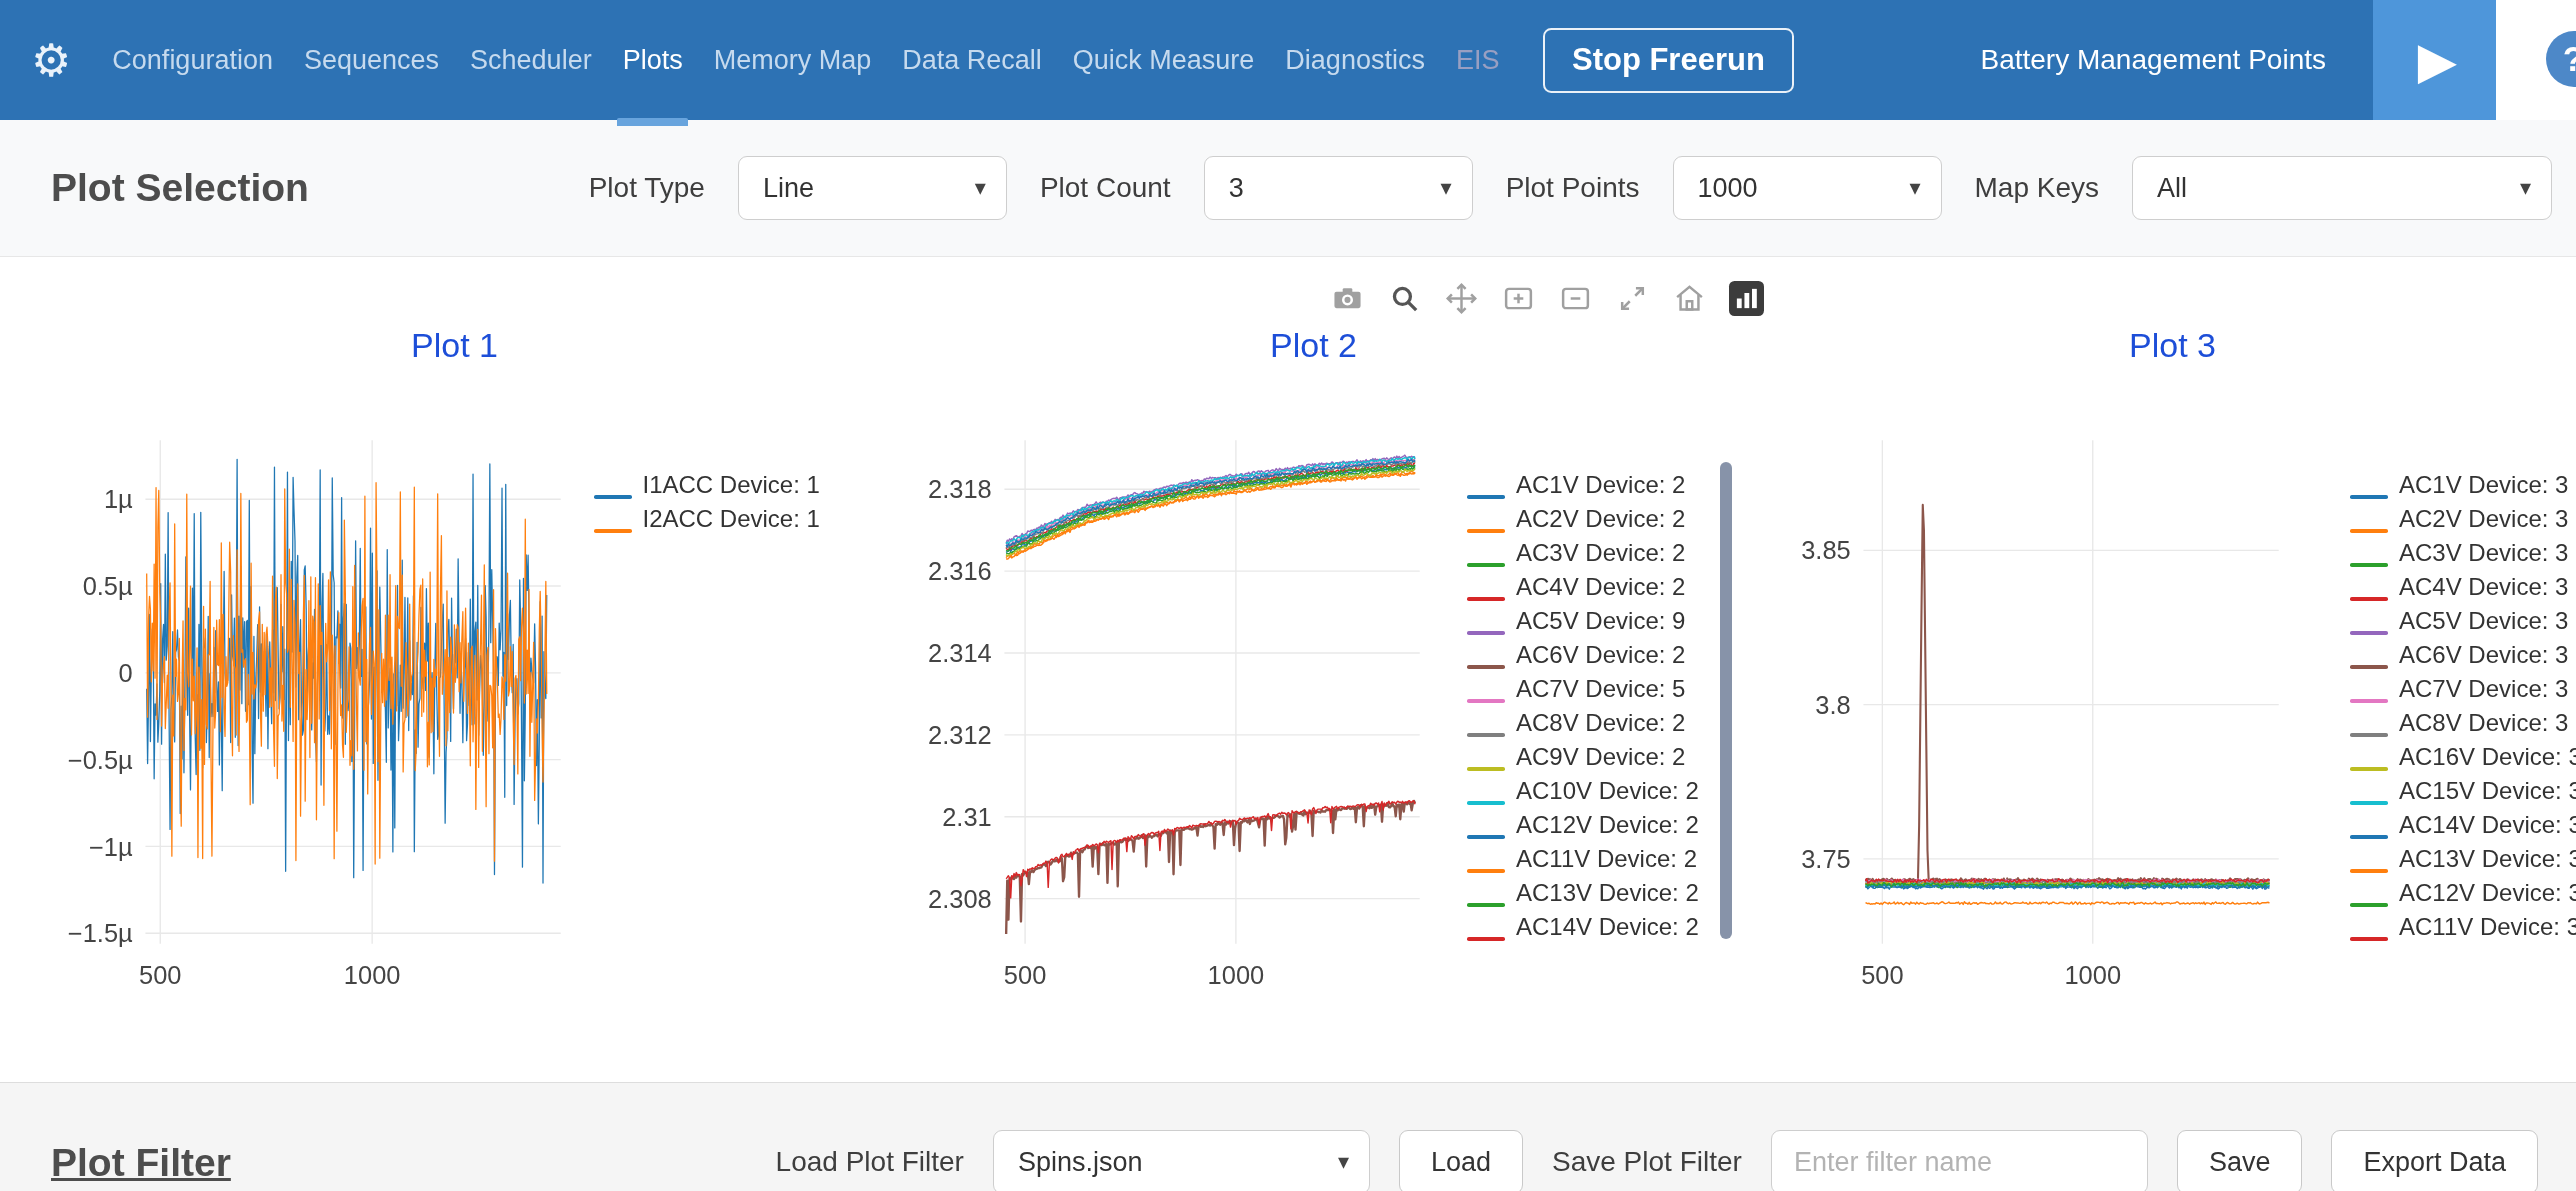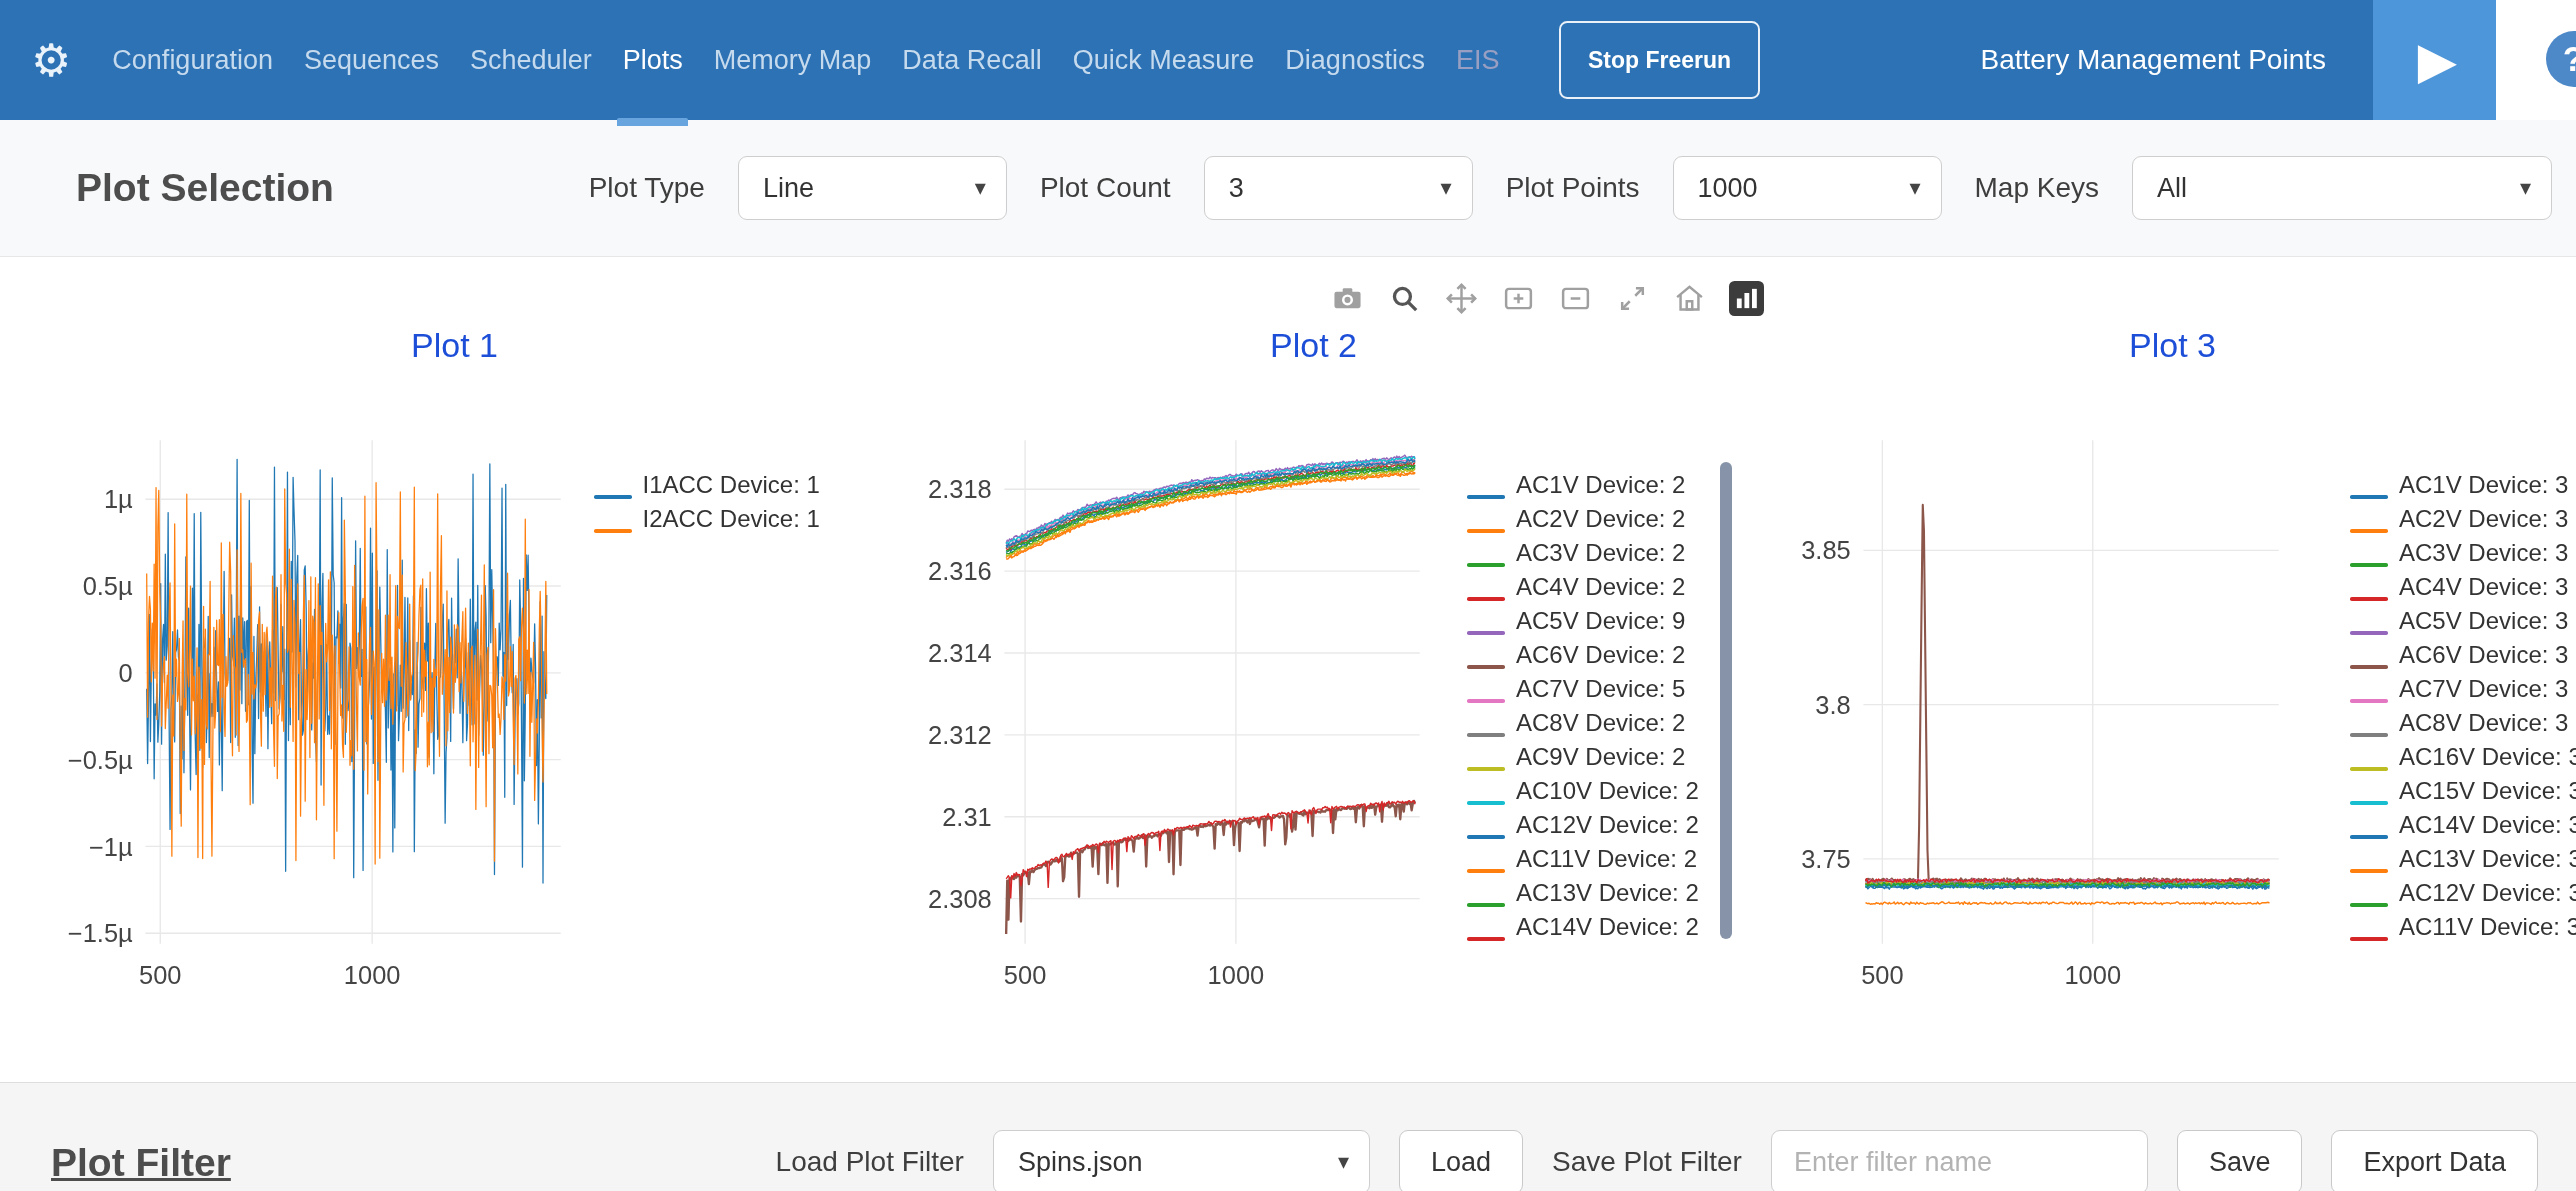--- a/index.html
+++ b/index.html
@@ -15,8 +15,8 @@
   .nav-link.active::after { content:""; position:absolute; left:-5.5px; right:-5.5px; bottom:0;
     height:8.2px; background:#68a4dd; border-radius:1.8px 1.8px 0 0; }
   .nav-link.eis { color:rgba(243,196,205,0.55); }
-  .stop-btn { margin-left:44px; border:2.7px solid rgba(255,255,255,0.9); border-radius:8.2px;
-    padding:0 27px; height:78px; font-size:23px; font-weight:600; color:#fff;
+  .stop-btn { margin-left:28px; border:2.7px solid rgba(255,255,255,0.9); border-radius:8.2px;
+    padding:0 27px; height:65px; font-size:31px; font-weight:600; color:#fff;
     background:transparent; font-family:inherit; cursor:pointer; }
   .app-title { margin-left:auto; margin-right:47px; font-size:28px; font-weight:500; white-space:nowrap; }
   .play-btn { width:123px; height:120px; background:#4e96da; display:flex; align-items:center;

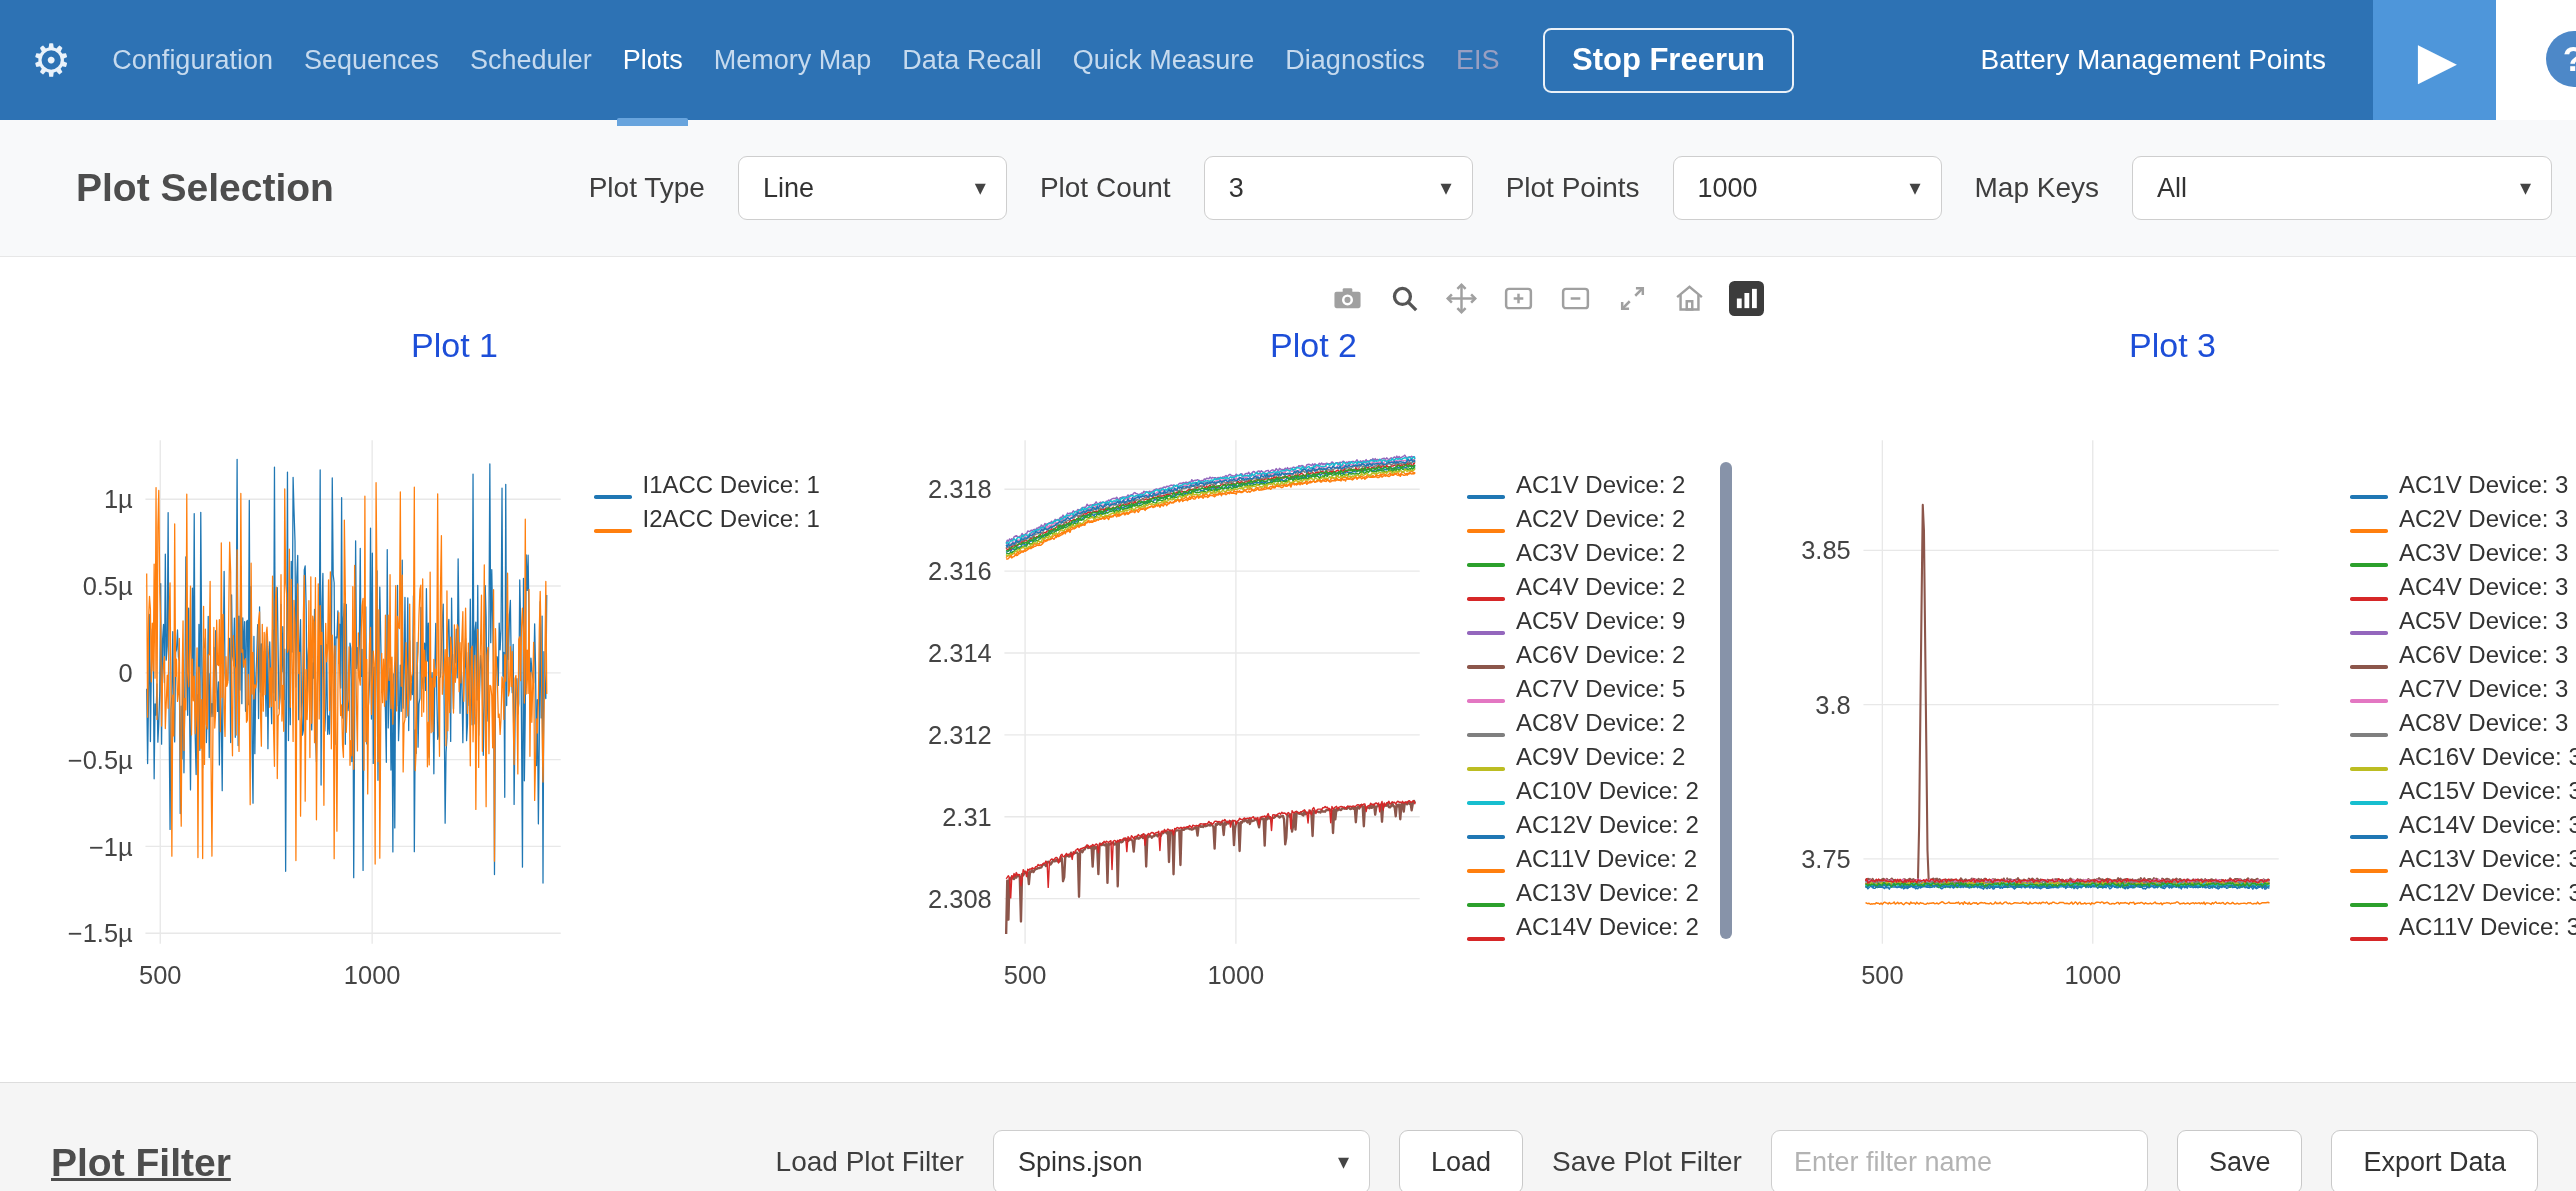--- a/index.html
+++ b/index.html
@@ -29,7 +29,7 @@
 
   
   .selection-bar { height:137px; background:#f8f9fa; border-bottom:0.9px solid #e7e7e7;
-    display:flex; align-items:center; padding:0 24px 0 76px; }
+    display:flex; align-items:center; padding:0 24px 0 51px; }
   .section-title { font-size:39px; font-weight:600; color:#4d4d4d; white-space:nowrap; }
   .sel-controls { margin-left:auto; display:flex; align-items:center; gap:33px; }
   .ctl-label { font-size:28px; color:#3e3e3e; white-space:nowrap; }

